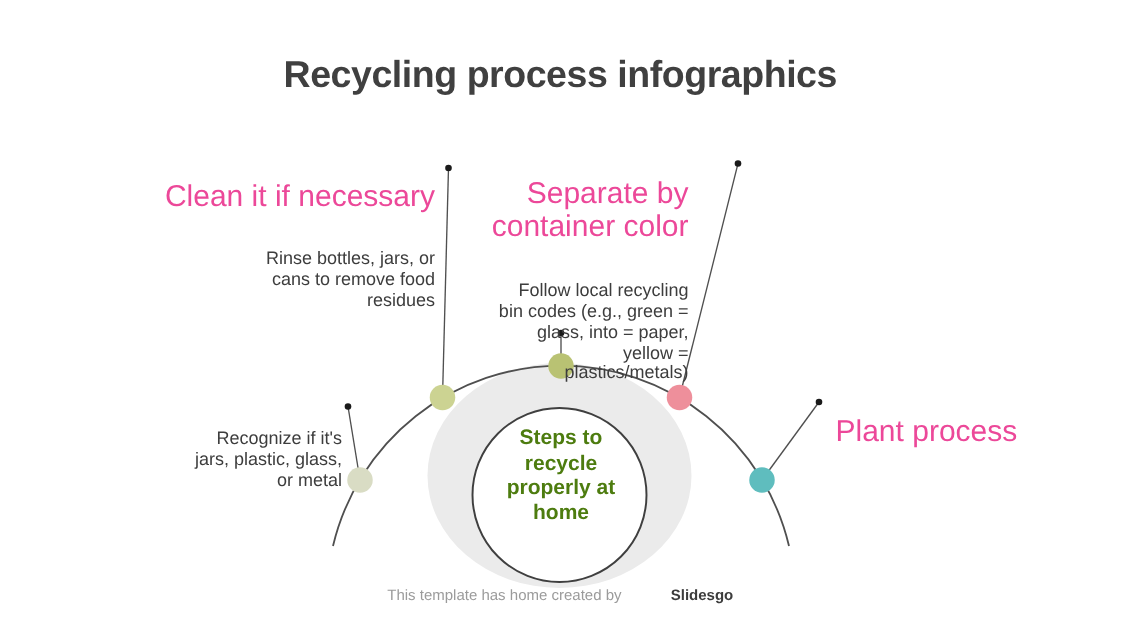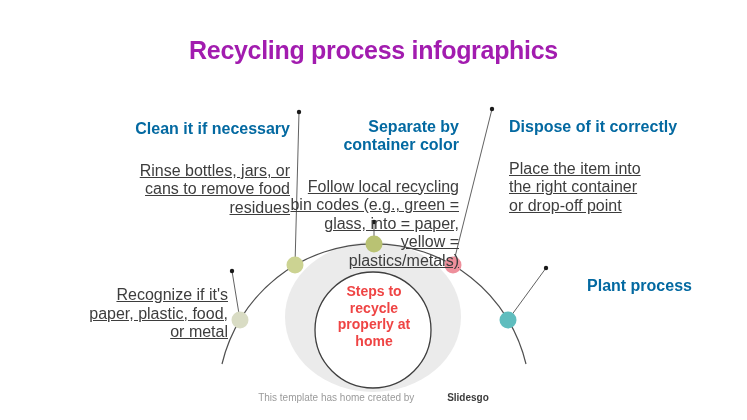--- a/index.html
+++ b/index.html
@@ -21,7 +21,7 @@
     font-size: 25px;
     font-weight: 700;
     letter-spacing: -0.3px;
-    color: #a21caf;
+    color: #404040;
   }
   .diagram-svg {
     position: absolute;

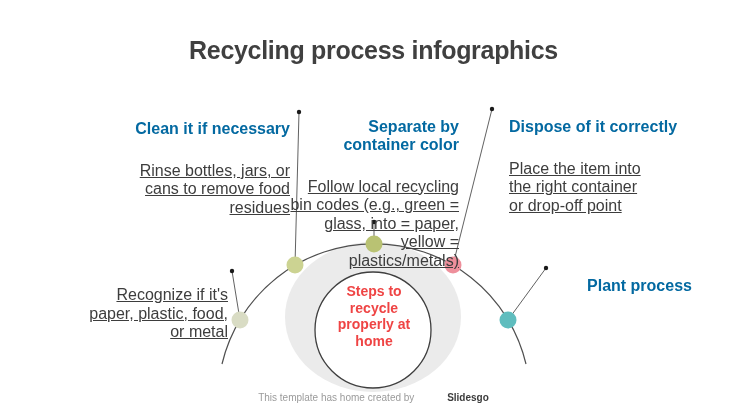--- a/index.html
+++ b/index.html
@@ -33,9 +33,9 @@
     white-space: pre-line;
   }
   .step-heading {
-    font-size: 16px;
-    font-weight: 700;
-    color: #0369a1;
+    font-size: 20px;
+    font-weight: 400;
+    color: #ec4899;
     line-height: 1.12;
   }
   .step-body {

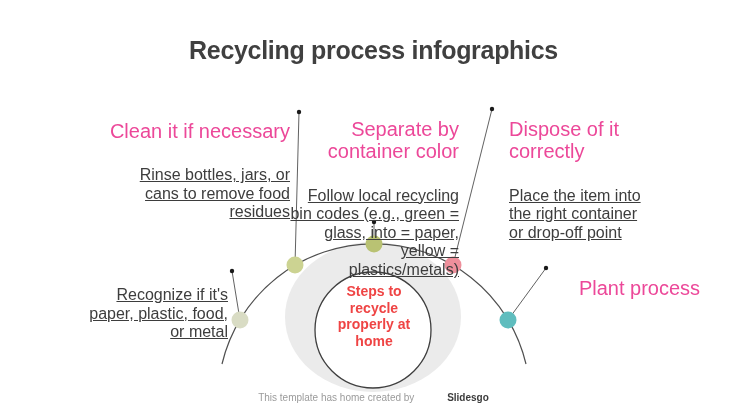--- a/index.html
+++ b/index.html
@@ -130,12 +130,6 @@
 plastics/metals)</div>
   </div>
 
-  <div class="step-block block-dispose">
-    <div class="step-heading">Dispose of it correctly</div>
-    <div class="step-body">Place the item into
-the right container
-or drop-off point</div>
-  </div>
 
   <div class="step-block block-plant">
     <div class="step-heading">Plant process</div>

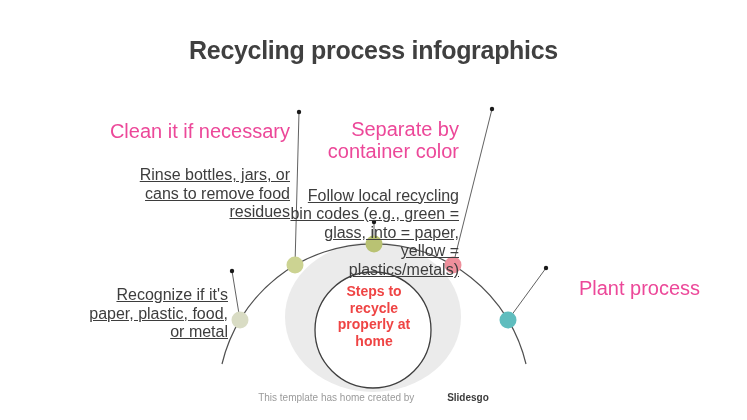--- a/index.html
+++ b/index.html
@@ -40,10 +40,9 @@
   }
   .step-body {
     margin-top: 6px;
-    font-size: 16px;
+    font-size: 12px;
     color: #3d3d3d;
     line-height: 1.16;
-    text-decoration: underline;
   }
   .block-identify { top: 262px; left: 30px;  width: 198px; text-align: right; }
   .block-clean    { top: 102px; left: 90px;  width: 200px; text-align: right; }

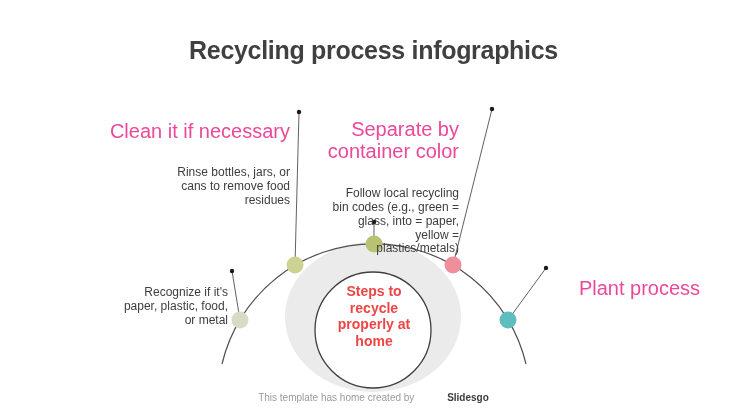--- a/index.html
+++ b/index.html
@@ -108,7 +108,7 @@
 
   <div class="step-block block-identify">
     <div class="step-body">Recognize if it's
-paper, plastic, food,
+jars, plastic, glass,
 or metal</div>
   </div>
 

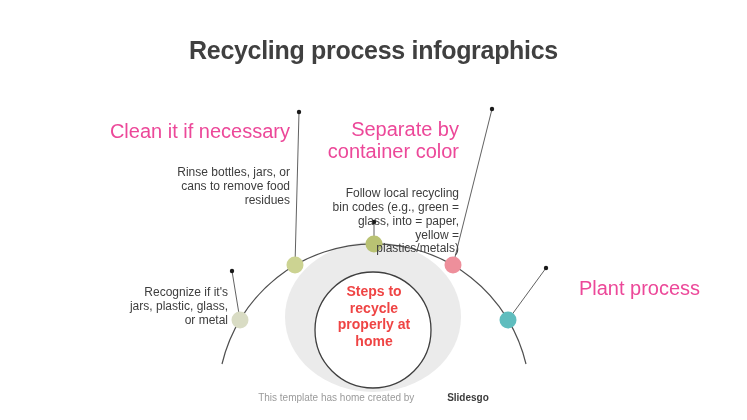--- a/index.html
+++ b/index.html
@@ -57,7 +57,7 @@
     text-align: center;
     font-size: 14px;
     font-weight: 700;
-    color: #ef4444;
+    color: #4d7c0f;
     line-height: 1.18;
     white-space: pre-line;
   }

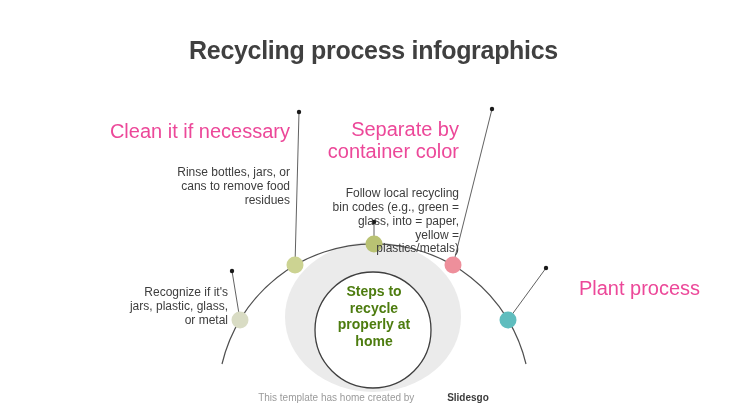--- a/index.html
+++ b/index.html
@@ -48,7 +48,7 @@
   .block-clean    { top: 102px; left: 90px;  width: 200px; text-align: right; }
   .block-separate { top: 100px; left: 289px; width: 170px; text-align: right; }
   .block-dispose  { top: 100px; left: 509px; width: 190px; text-align: left; }
-  .block-plant    { top: 259px; left: 557px; width: 165px; text-align: center; }
+  .block-plant    { top: 259px; left: 557px; width: 165px; text-align: left; }
   .center-label {
     position: absolute;
     top: 283px;

